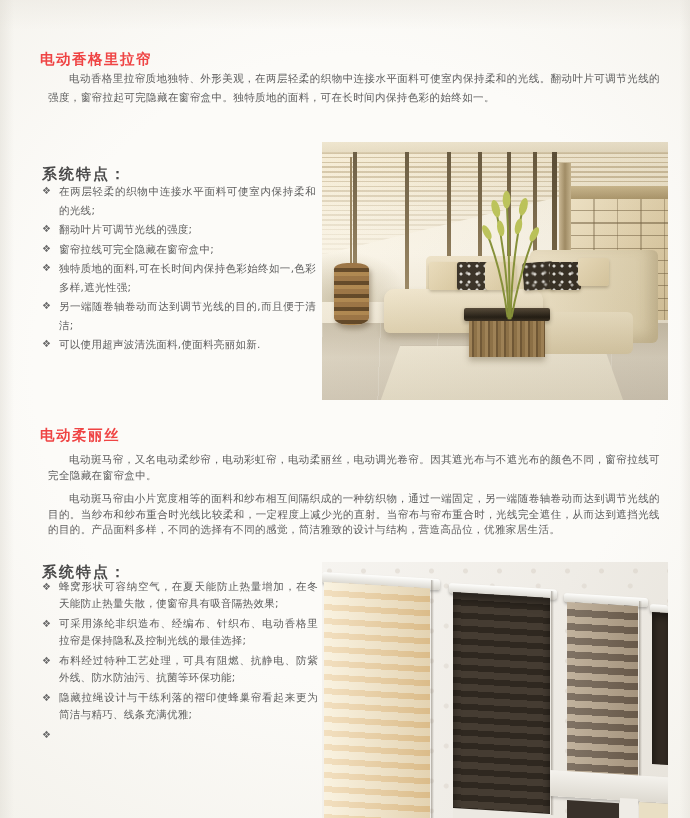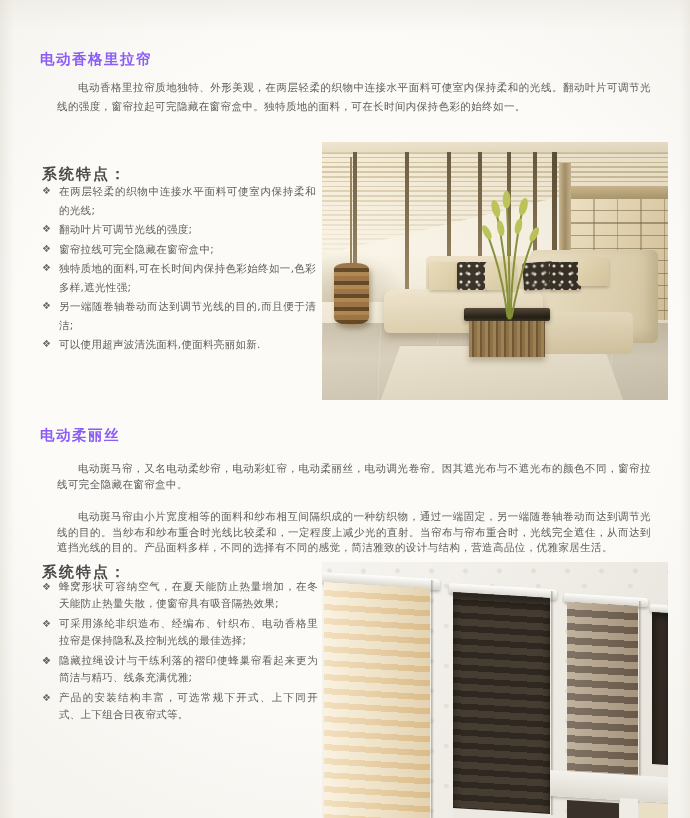--- a/index.html
+++ b/index.html
@@ -15,7 +15,7 @@
   .abs{position:absolute;}
   
   .sec-title{
-    position:absolute;left:40px;font-size:14.5px;font-weight:600;color:#8b5cf6;
+    position:absolute;left:40px;font-size:14.5px;font-weight:600;color:#ef4444;
     letter-spacing:1.5px;line-height:18px;
   }
   .paras{position:absolute;left:40px;width:628px;color:#5c5c5c;}

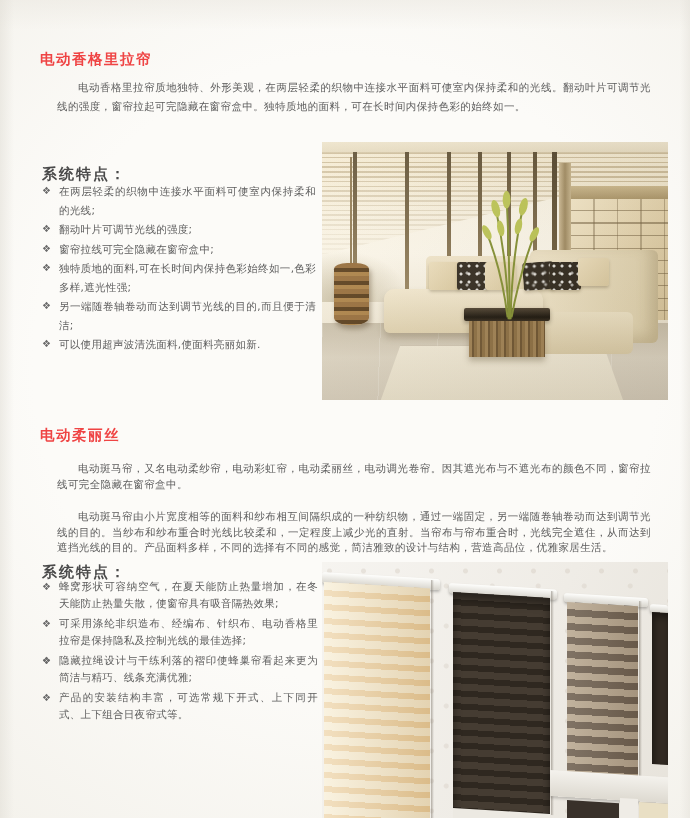--- a/index.html
+++ b/index.html
@@ -19,7 +19,7 @@
     letter-spacing:1.5px;line-height:18px;
   }
   .paras{position:absolute;left:40px;width:628px;color:#5c5c5c;}
-  .paras p{margin:17px;text-indent:2em;text-align:justify;font-size:10.5px;letter-spacing:.4px;}
+  .paras p{margin:8px;text-indent:2em;text-align:justify;font-size:10.5px;letter-spacing:.4px;}
   .sec1-paras p{line-height:19px;}
   .sec2-paras p{line-height:15.5px;margin-bottom:3px;}
   .feat-title{

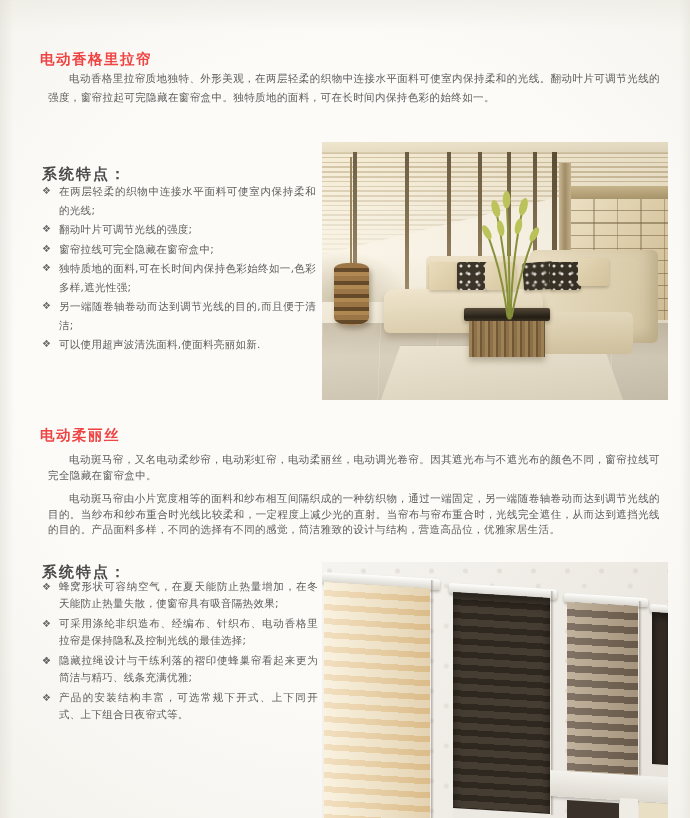--- a/index.html
+++ b/index.html
@@ -236,7 +236,7 @@
     </li>
 
     <li>
-      <span class="blt">❖</span>
+      <span class="blt">❖</span><span>布料经过特种工艺处理，可具有阻燃、抗静电、防紫外线、防水防油污、抗菌等环保功能;</span>
     </li>
 
     <li>

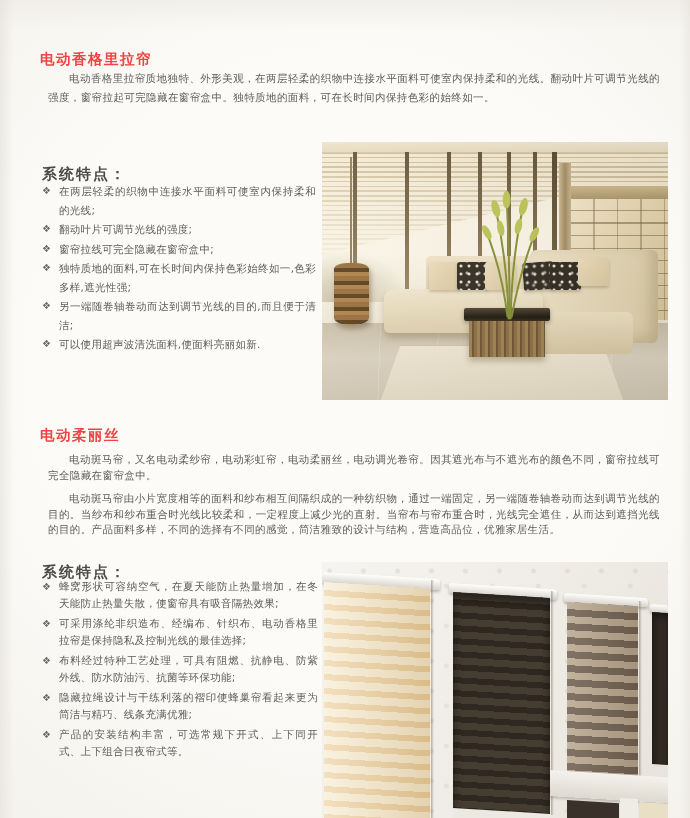--- a/index.html
+++ b/index.html
@@ -244,7 +244,7 @@
     </li>
 
     <li>
-      <span class="blt">❖</span><span>产品的安装结构丰富，可选常规下开式、上下同开式、上下组合日夜帘式等。</span>
+      <span class="blt">❖</span>
     </li>
   </ul>
 

